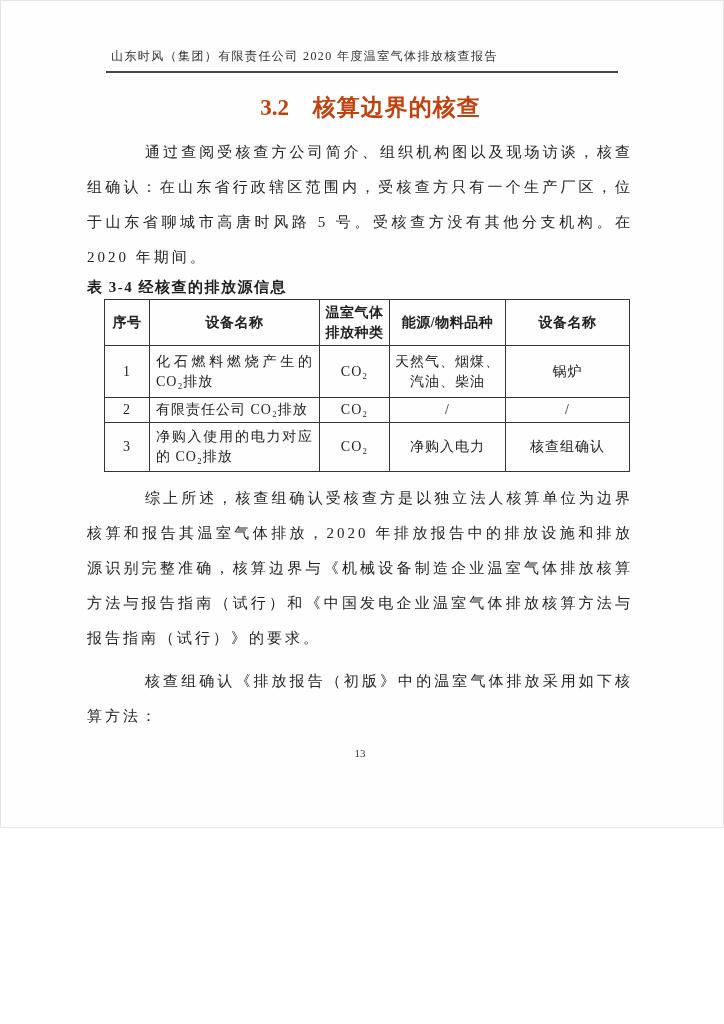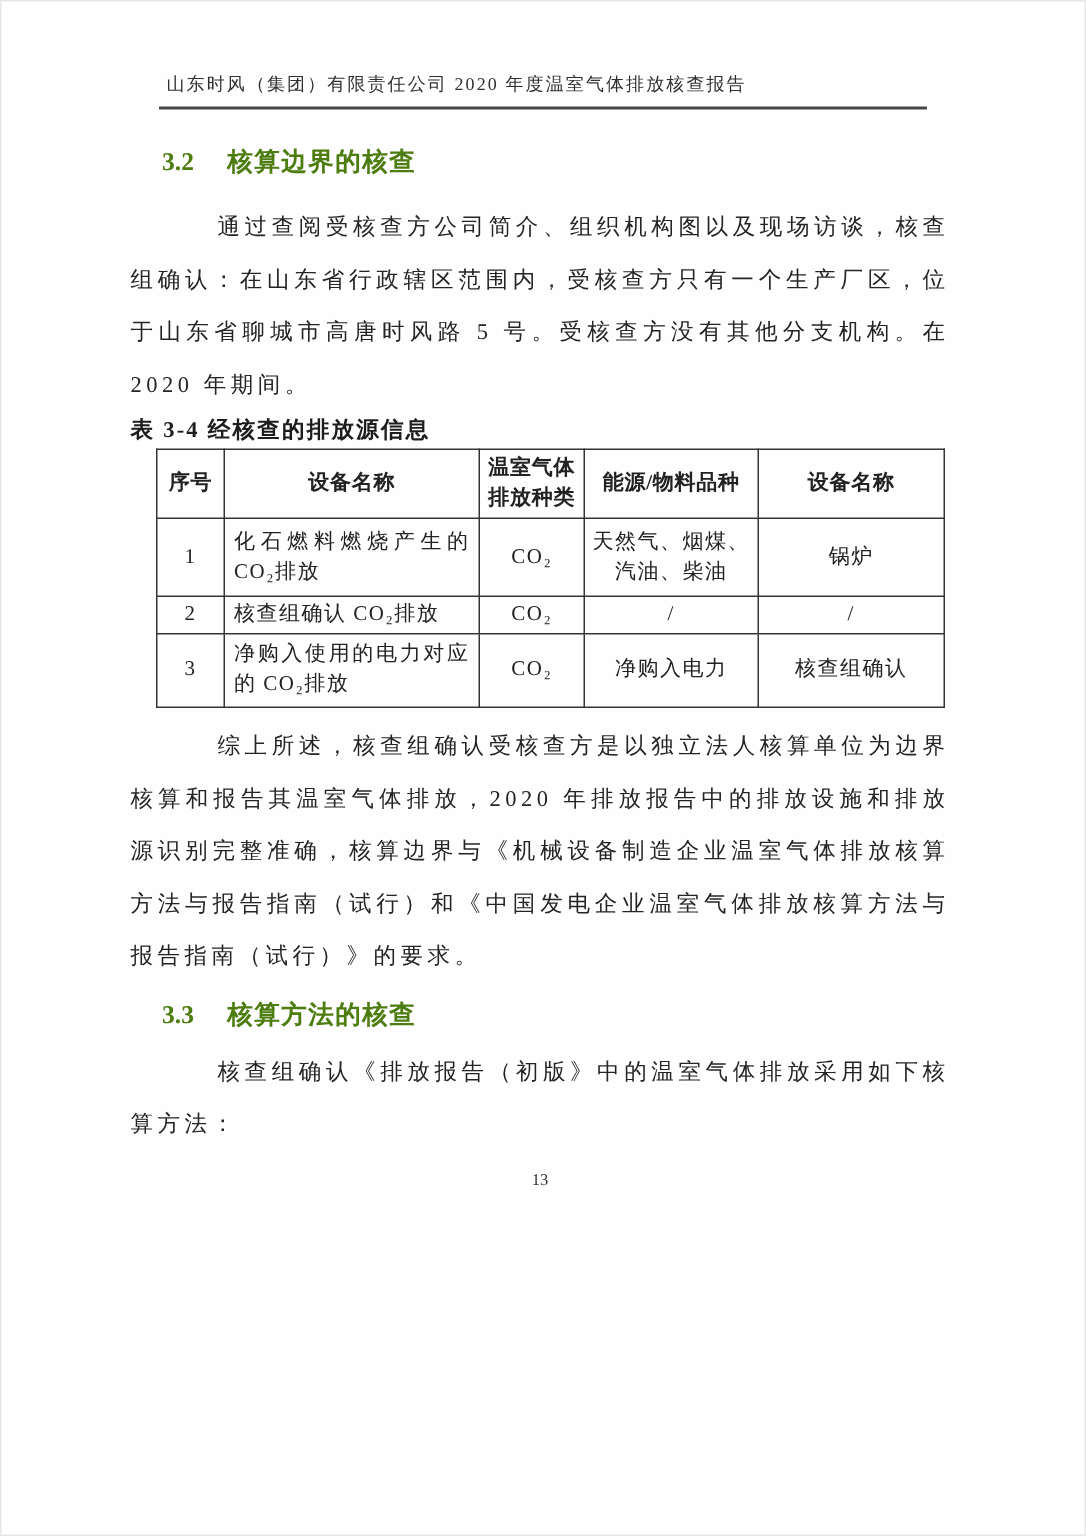--- a/index.html
+++ b/index.html
@@ -6,7 +6,7 @@
   .page {
     position: relative;
     width: 724px;
-    height: 1024px;
+    height: 828px;
     background: #fefefe;
     box-sizing: border-box;
     border: 1px solid #e6e6e6;

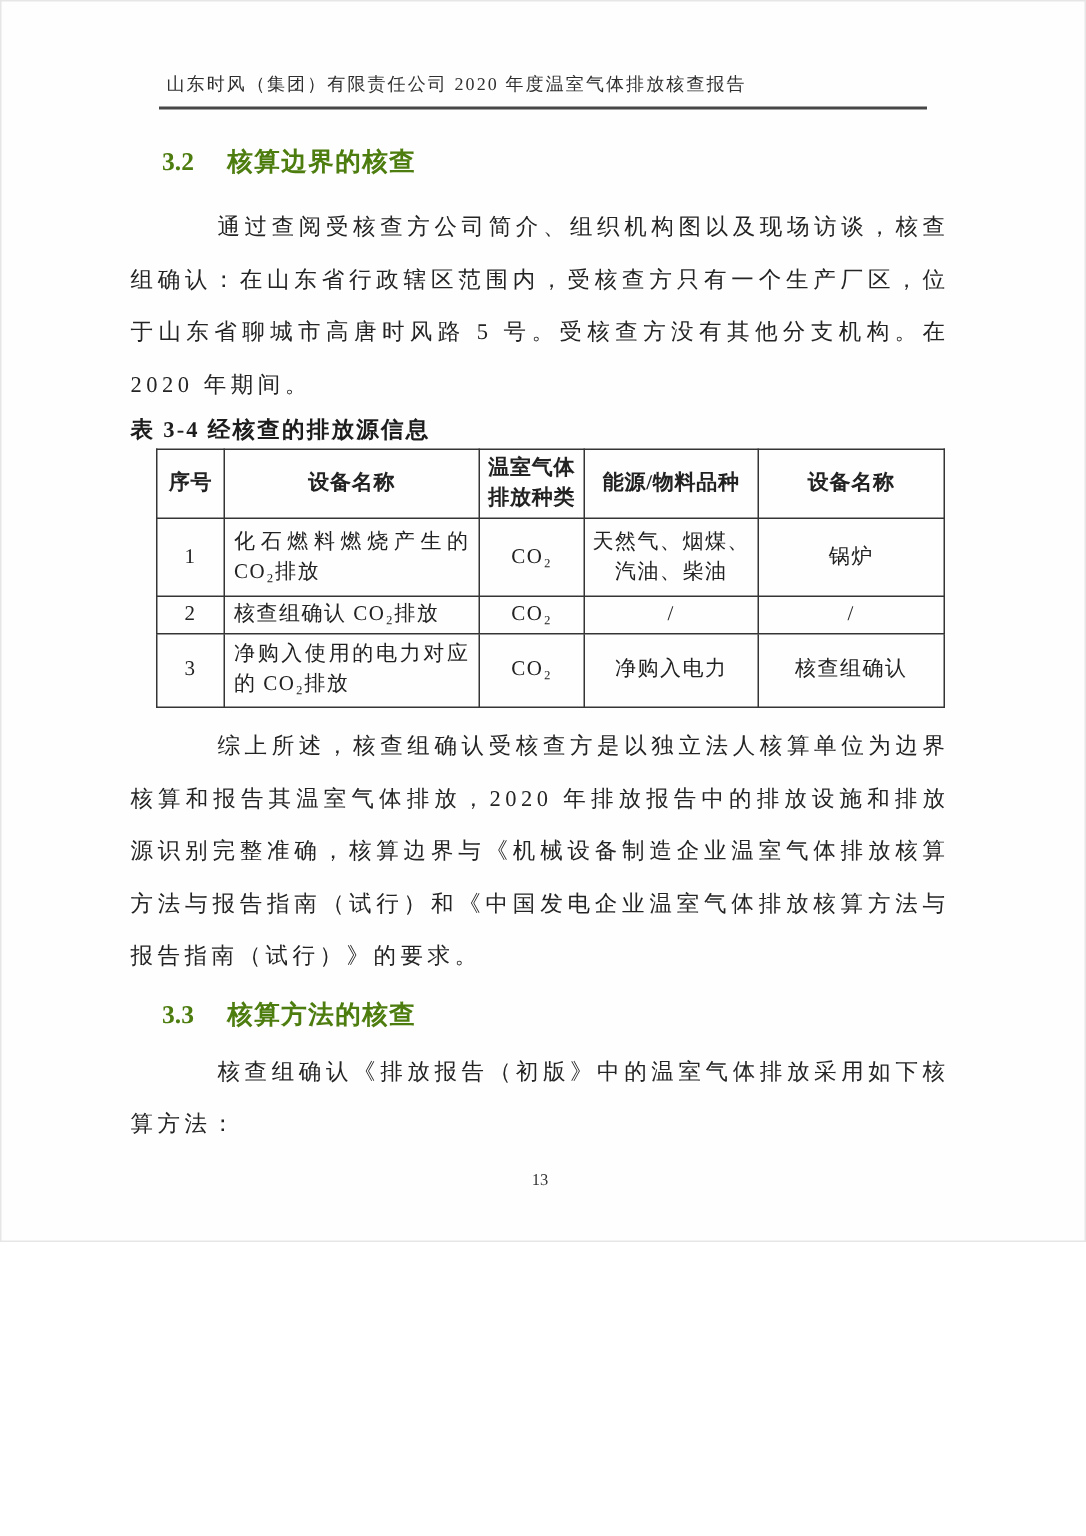--- a/index.html
+++ b/index.html
@@ -34,12 +34,13 @@
     width: 546px;
   }
   h2.sec-heading {
-    font-size: 17px;
+    font-size: 23px;
     font-weight: 700;
-    color: #4d7c0f;
+    color: #c2410c;
     line-height: 26px;
     margin: 10px 0 14px 21px;
     letter-spacing: 1px;
+    text-align: center;
   }
   h2.sec-heading .sec-num { margin-right: 17px; letter-spacing: 0; }
   h2.sec-heading.s33 { margin: 8px 0 8px 21px; }

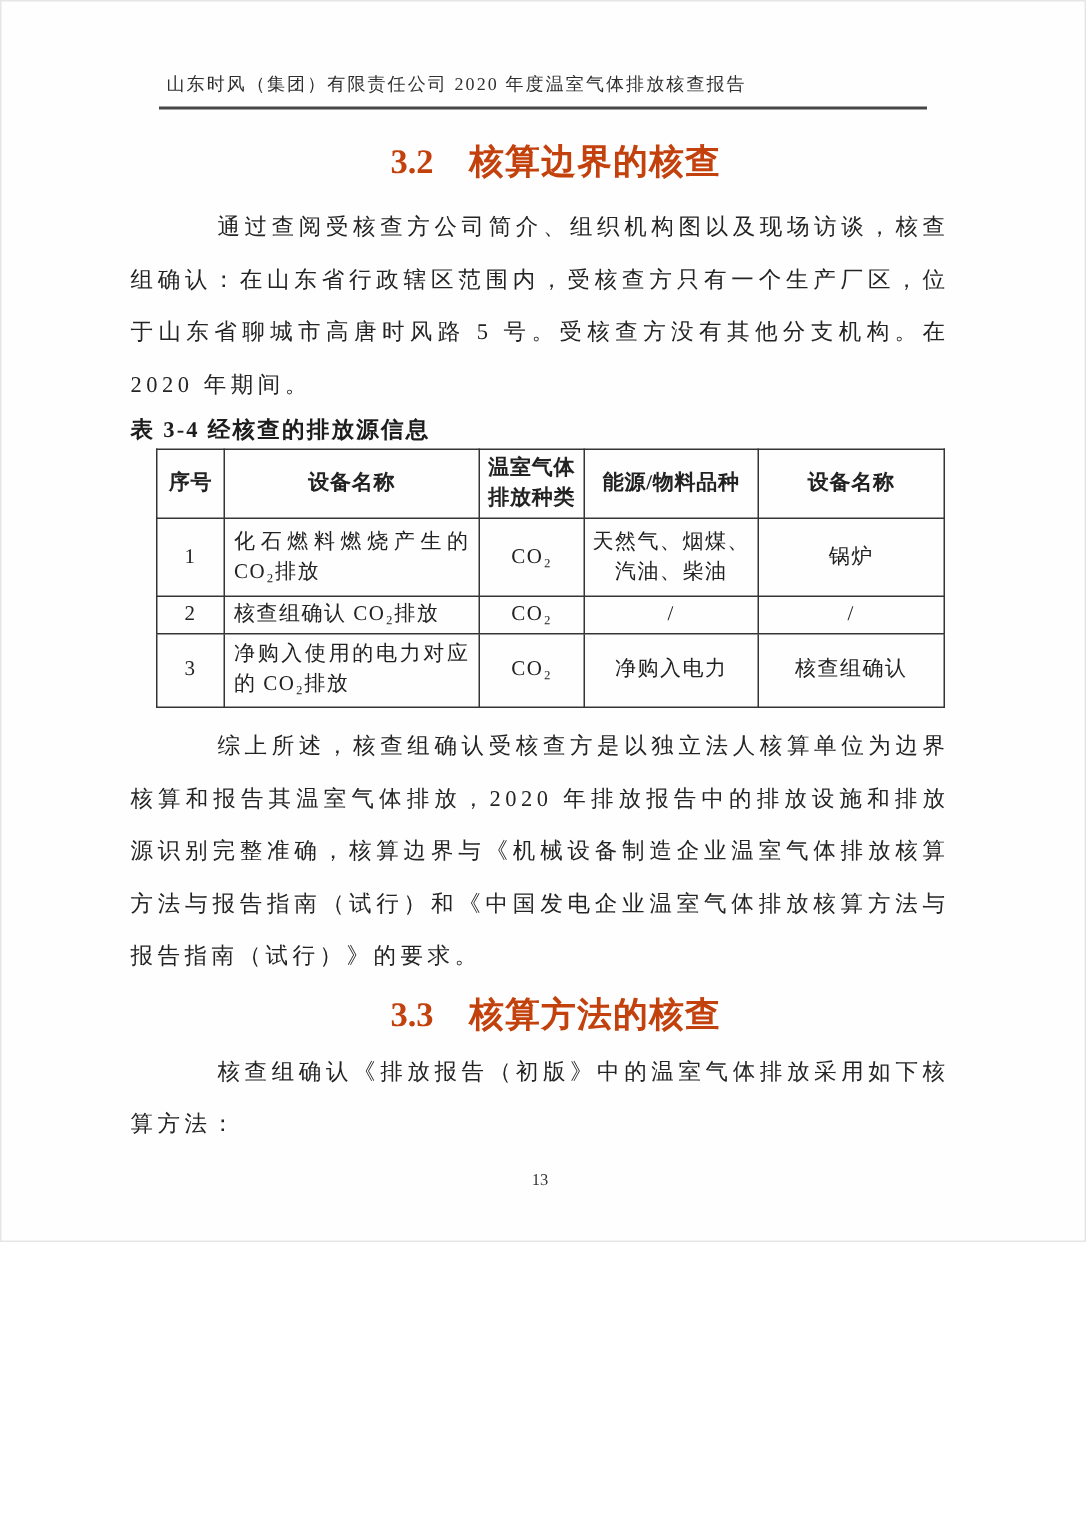--- a/index.html
+++ b/index.html
@@ -149,7 +149,7 @@
         </tr>
         <tr class="row-2">
           <td>2</td>
-          <td class="cat-cell">核查组确认 CO₂排放</td>
+          <td class="cat-cell">有限责任公司 CO₂排放</td>
           <td>CO₂</td>
           <td>/</td>
           <td>/</td>

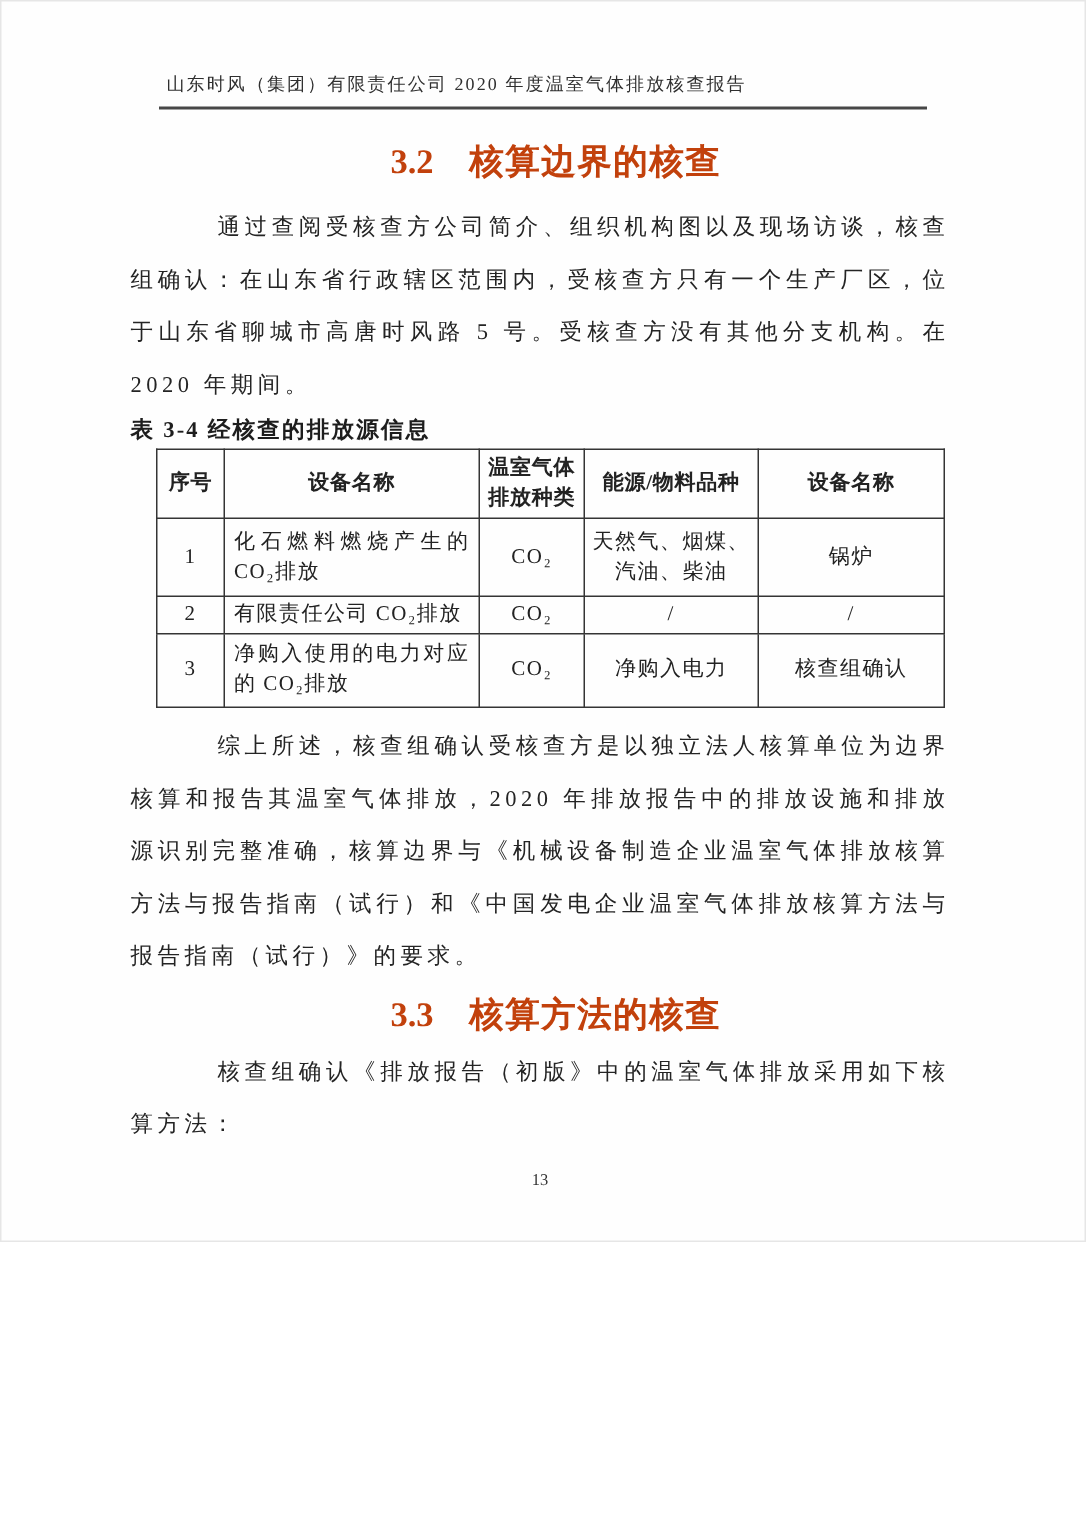--- a/index.html
+++ b/index.html
@@ -166,10 +166,6 @@
 
     <p class="body-para p3">综上所述，核查组确认受核查方是以独立法人核算单位为边界核算和报告其温室气体排放，2020 年排放报告中的排放设施和排放源识别完整准确，核算边界与《机械设备制造企业温室气体排放核算方法与报告指南（试行）和《中国发电企业温室气体排放核算方法与报告指南（试行）》的要求。</p>
 
-    <h2 class="sec-heading s33">
-      <span class="sec-num">3.3</span>
-      <span class="sec-title">核算方法的核查</span>
-    </h2>
 
     <p class="body-para p4">核查组确认《排放报告（初版》中的温室气体排放采用如下核算方法：</p>
 

